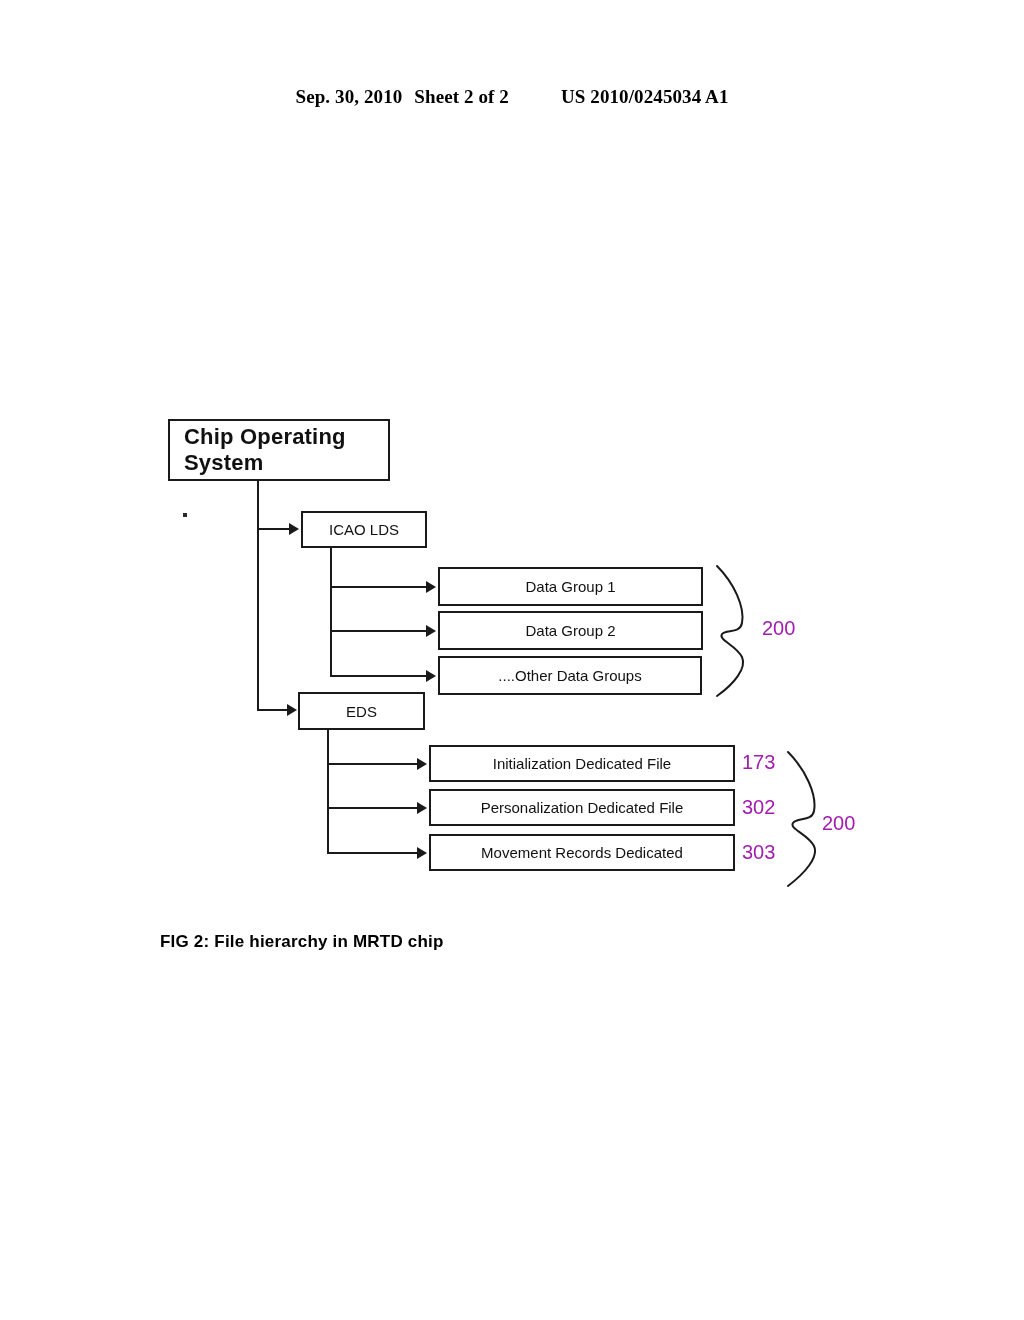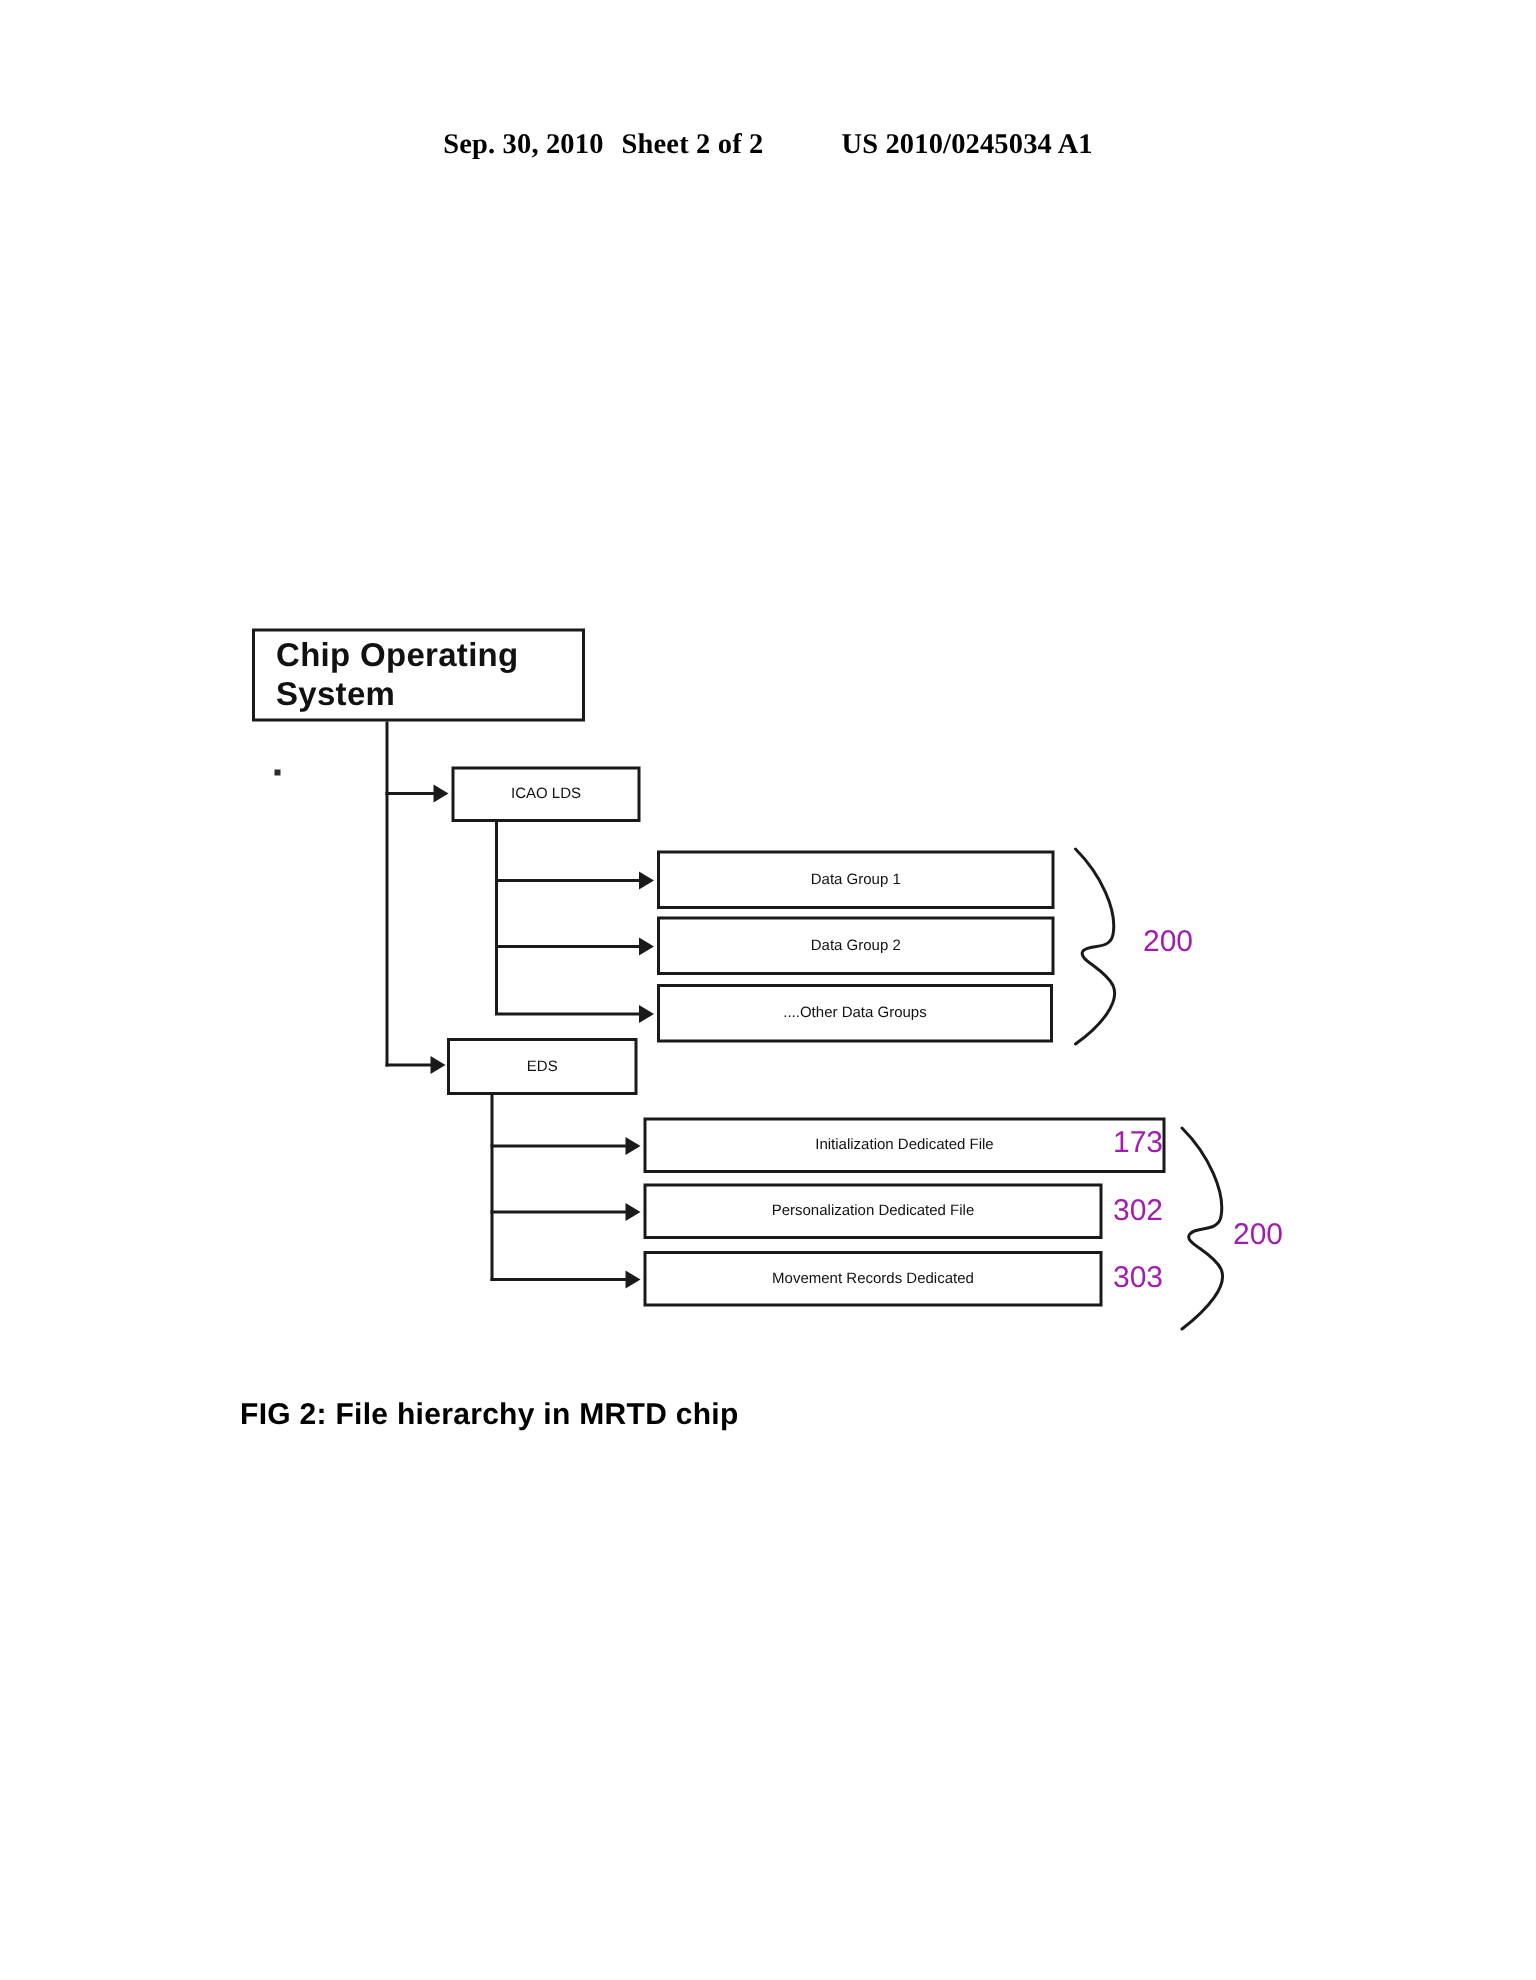--- a/index.html
+++ b/index.html
@@ -53,7 +53,7 @@
     background: #ffffff;
     display: flex;
     align-items: center;
-    font-size: 10px;
+    font-size: 15px;
     color: #111111;
   }
   .node-box.centered { justify-content: center; }

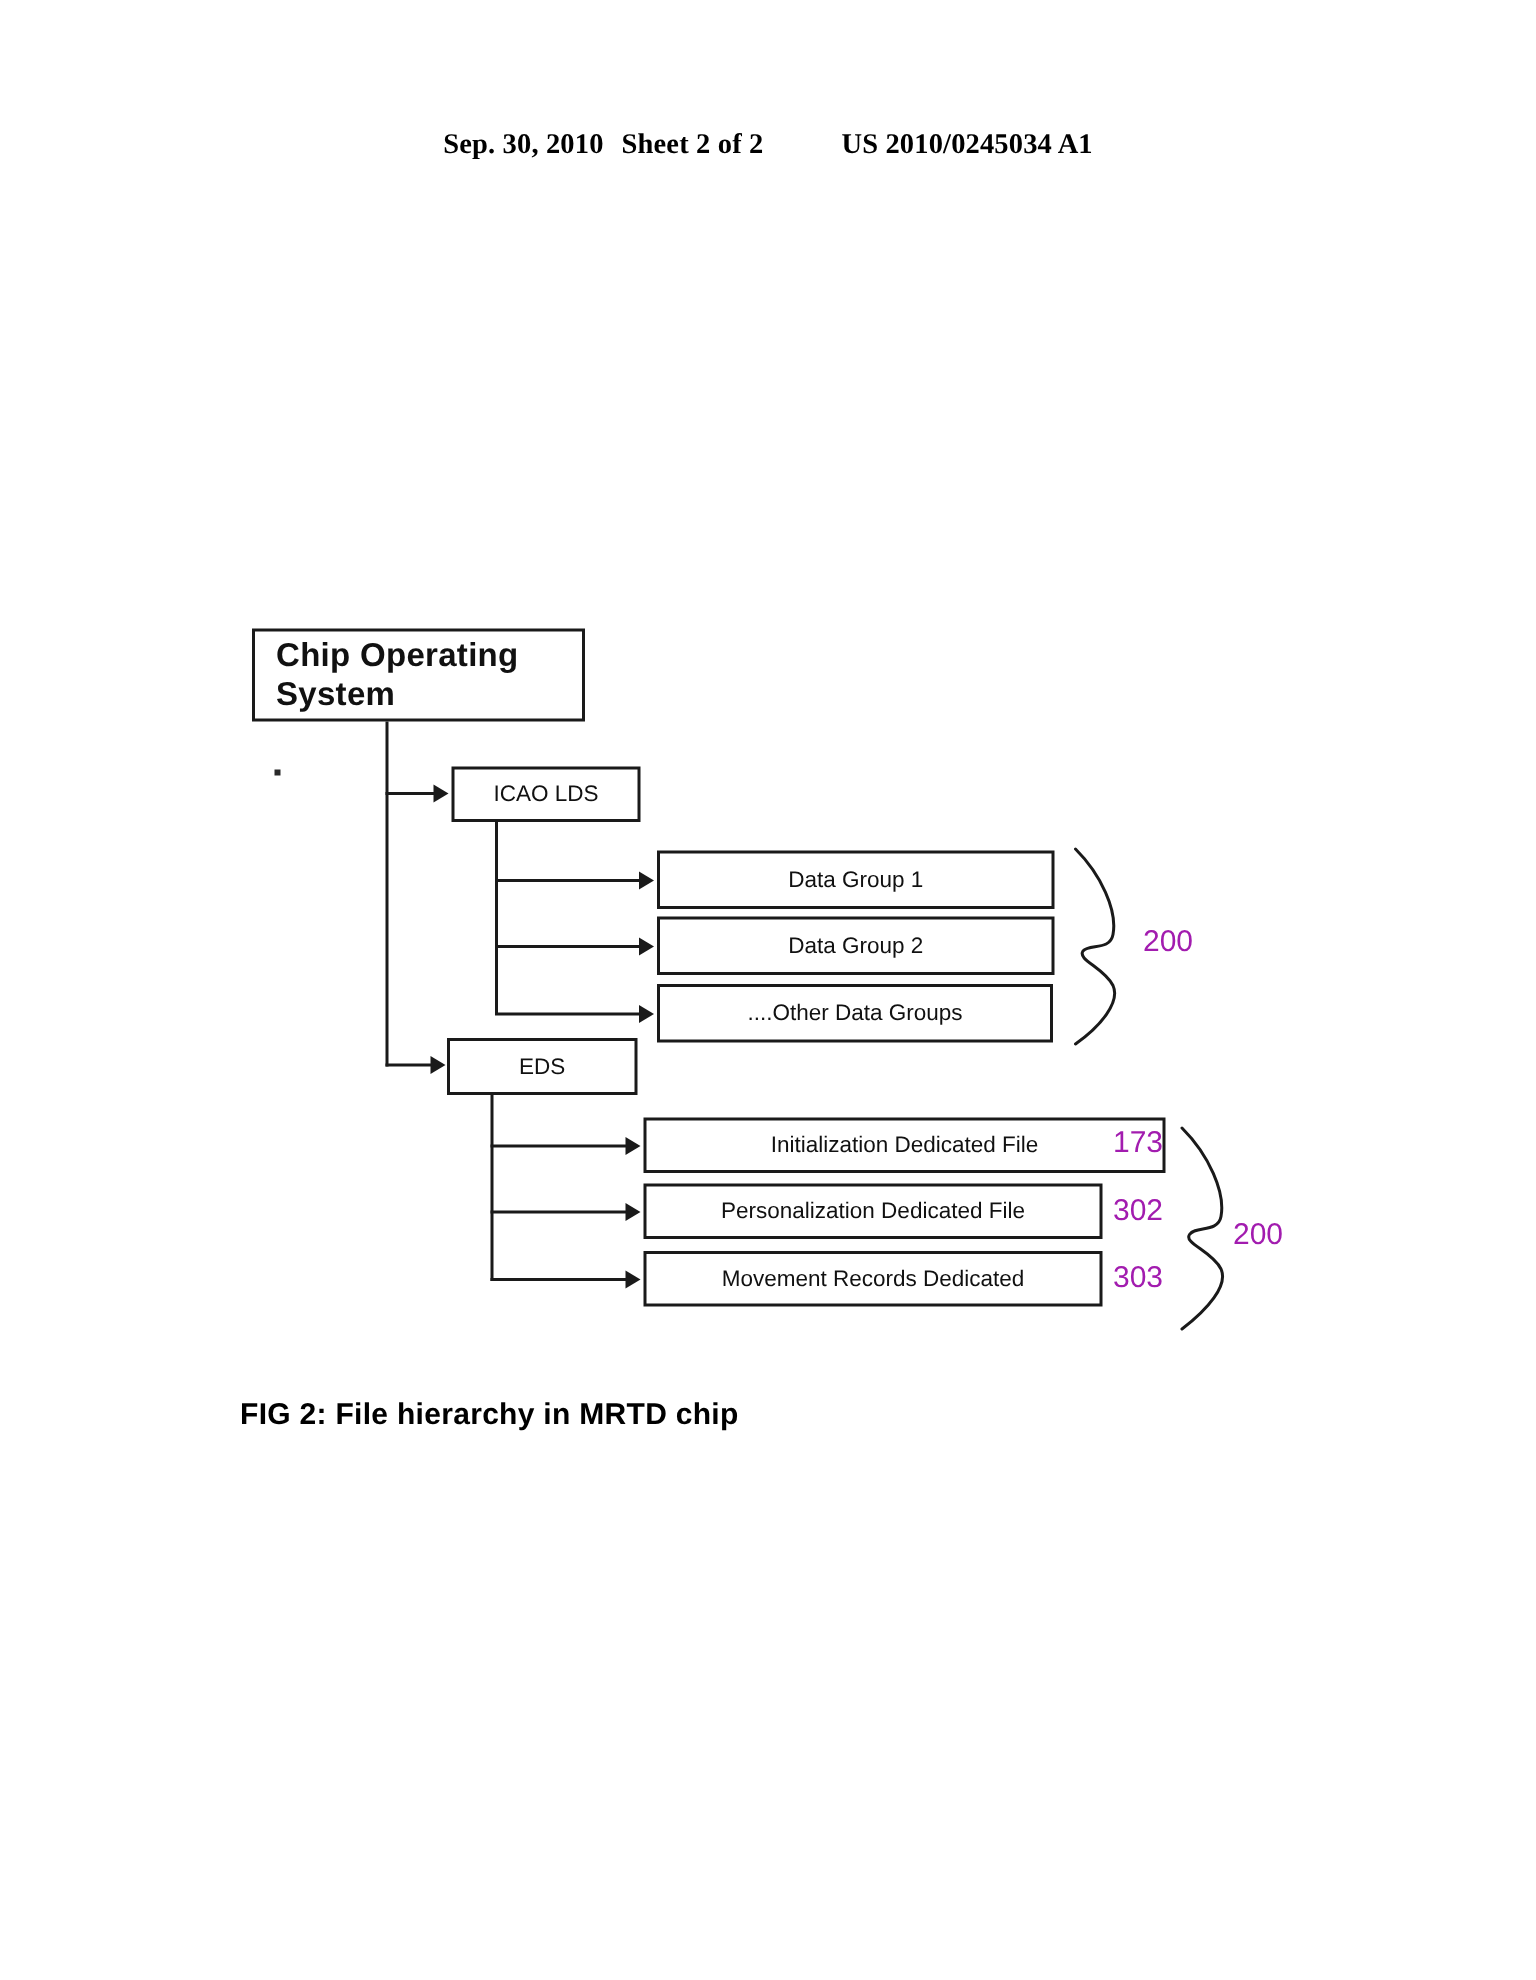--- a/index.html
+++ b/index.html
@@ -188,7 +188,7 @@
   <div class="connector h" style="left:327px; top:812px; width:92px;"></div>
   <div class="arrow-head" style="left:417px; top:807px;"></div>
 
-  <div class="node-box centered" style="left:429px; top:705px; width:348px; height:37px;">
+  <div class="node-box centered" style="left:429px; top:705px; width:306px; height:37px;">
     <span>Initialization Dedicated File</span>
   </div>
   <div class="ref-label" style="left:742px; top:711px;">173</div>

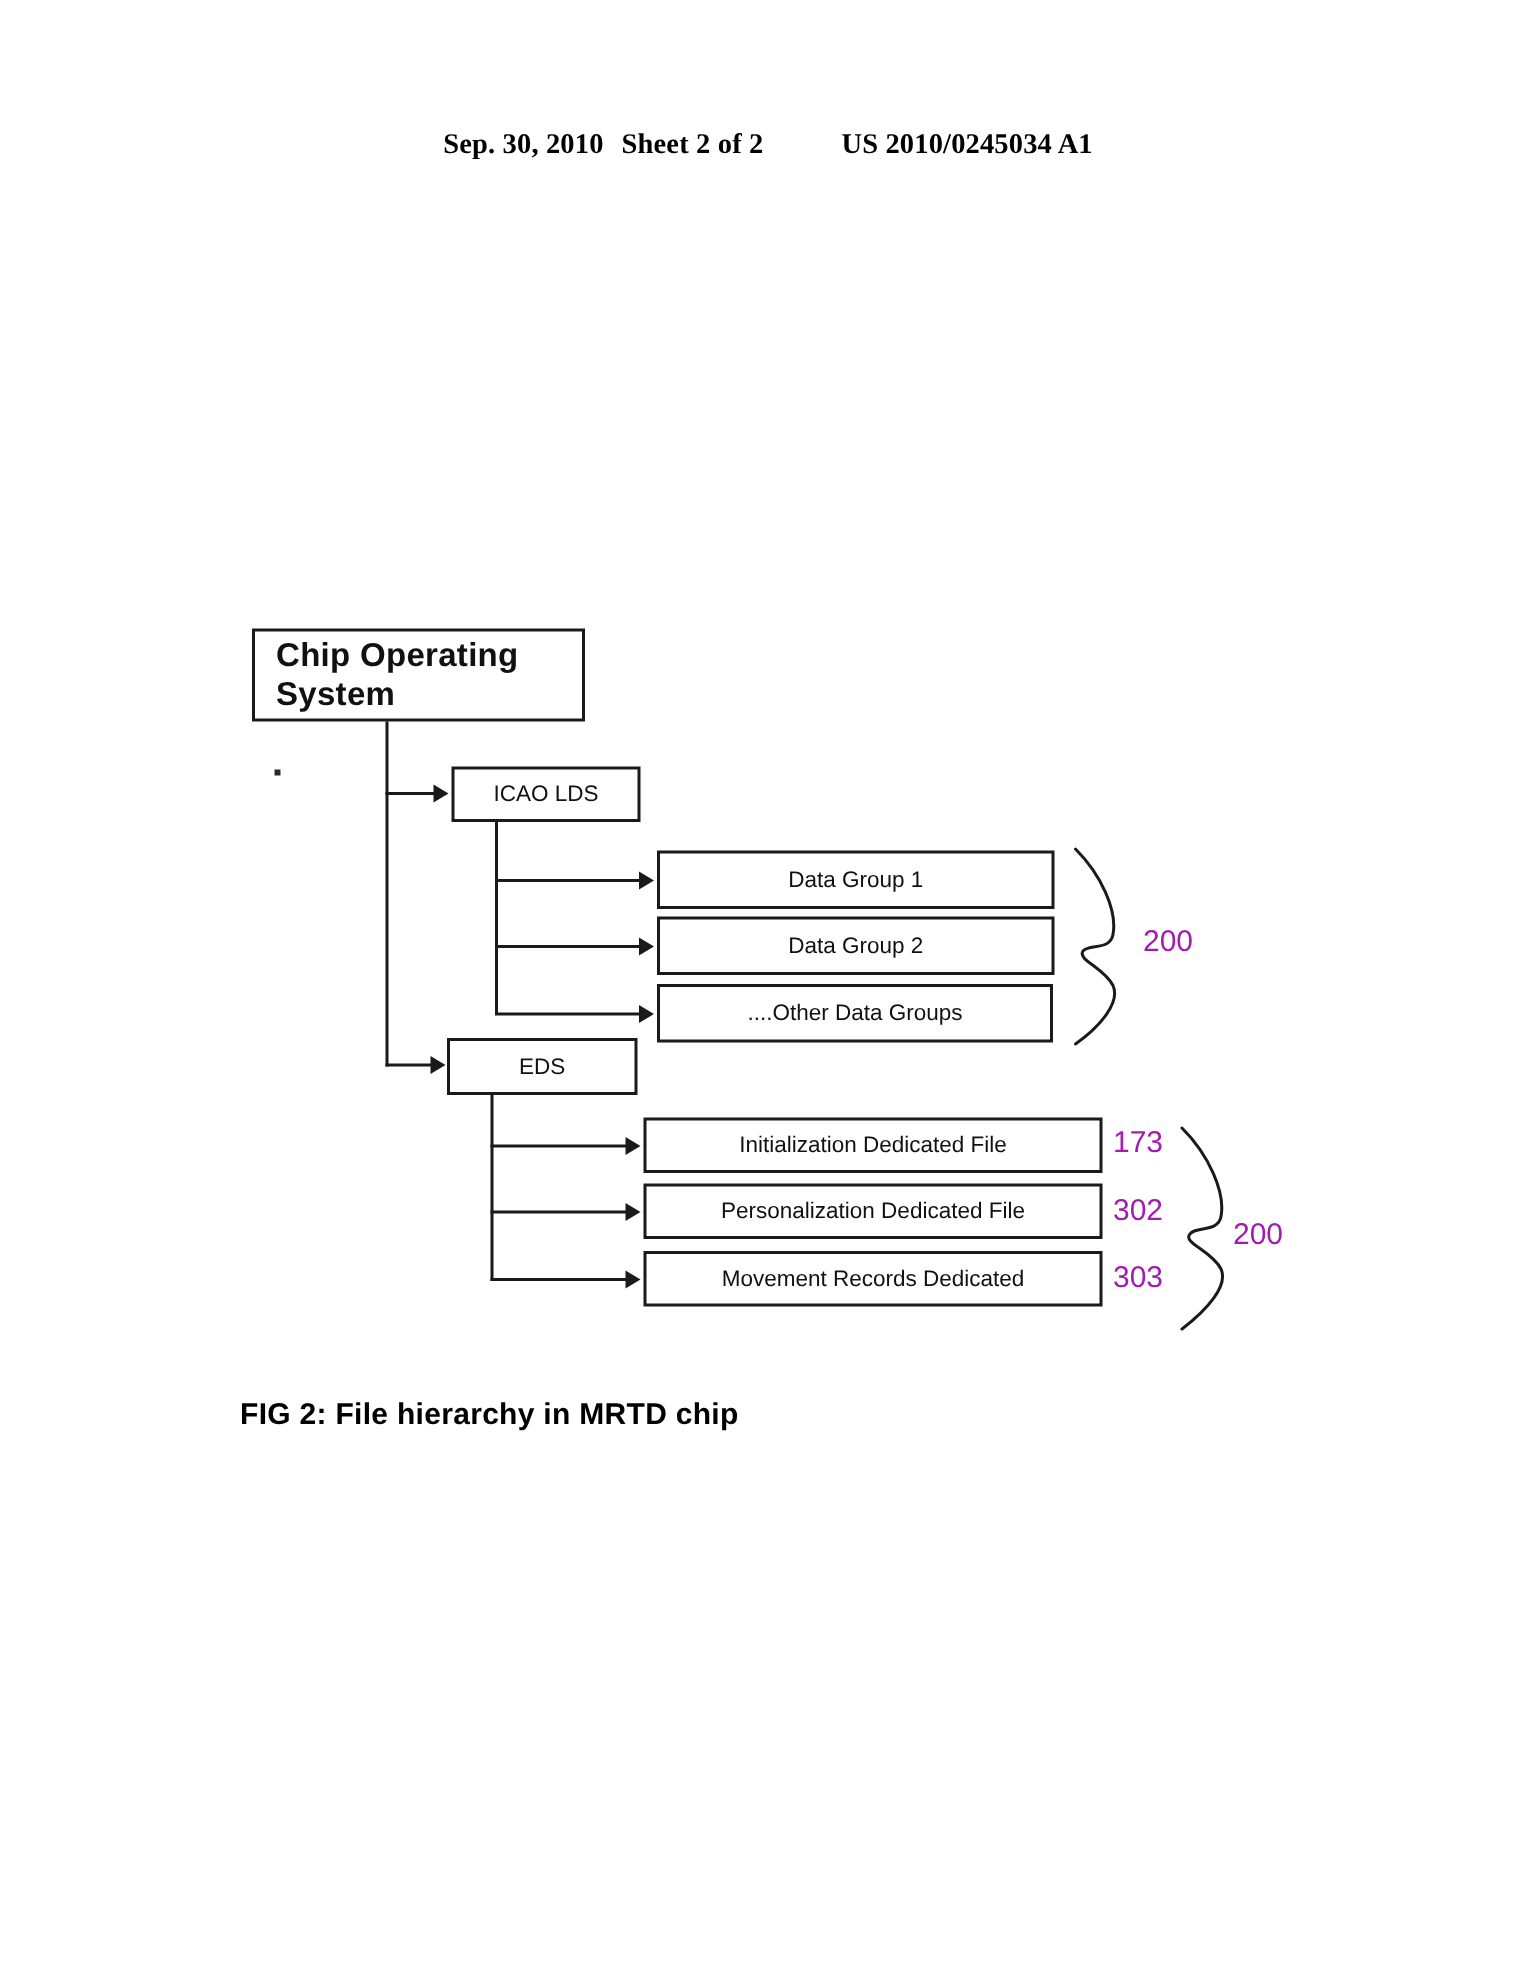--- a/index.html
+++ b/index.html
@@ -110,7 +110,7 @@
     position: absolute;
     left: 160px;
     top: 932px;
-    font-size: 20px;
+    font-size: 17px;
     font-weight: bold;
     letter-spacing: 0.2px;
     white-space: nowrap;

